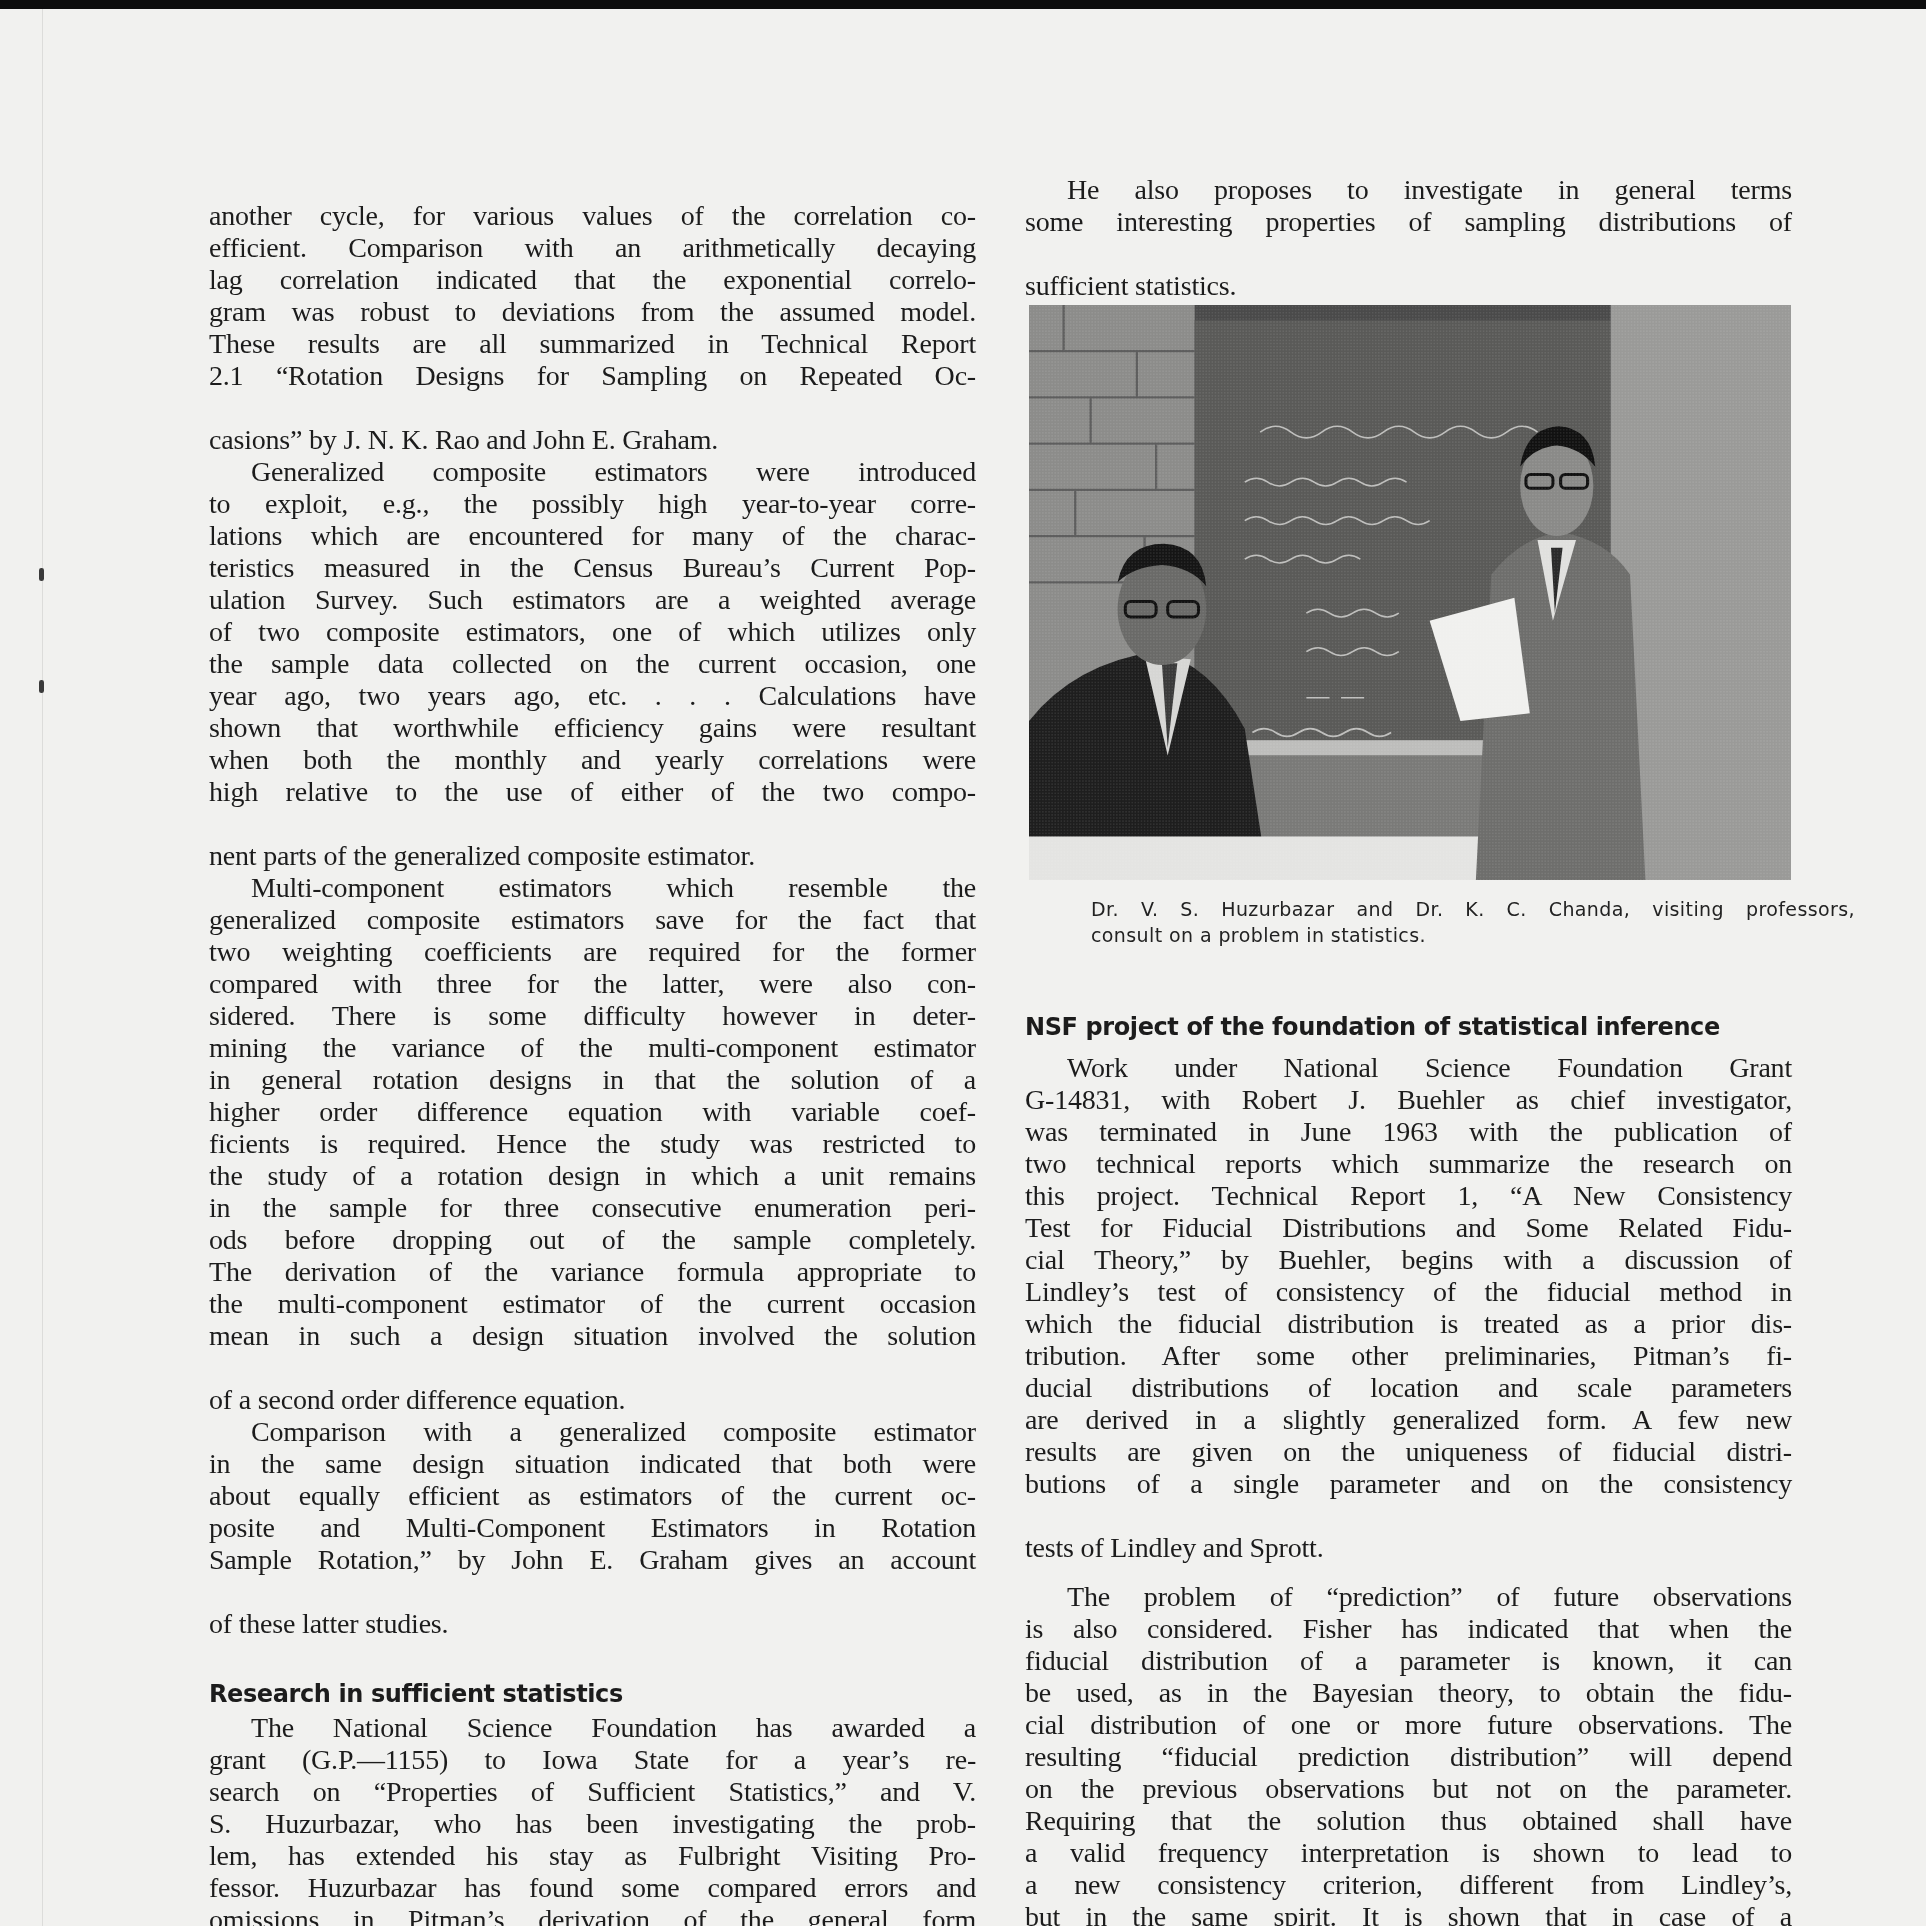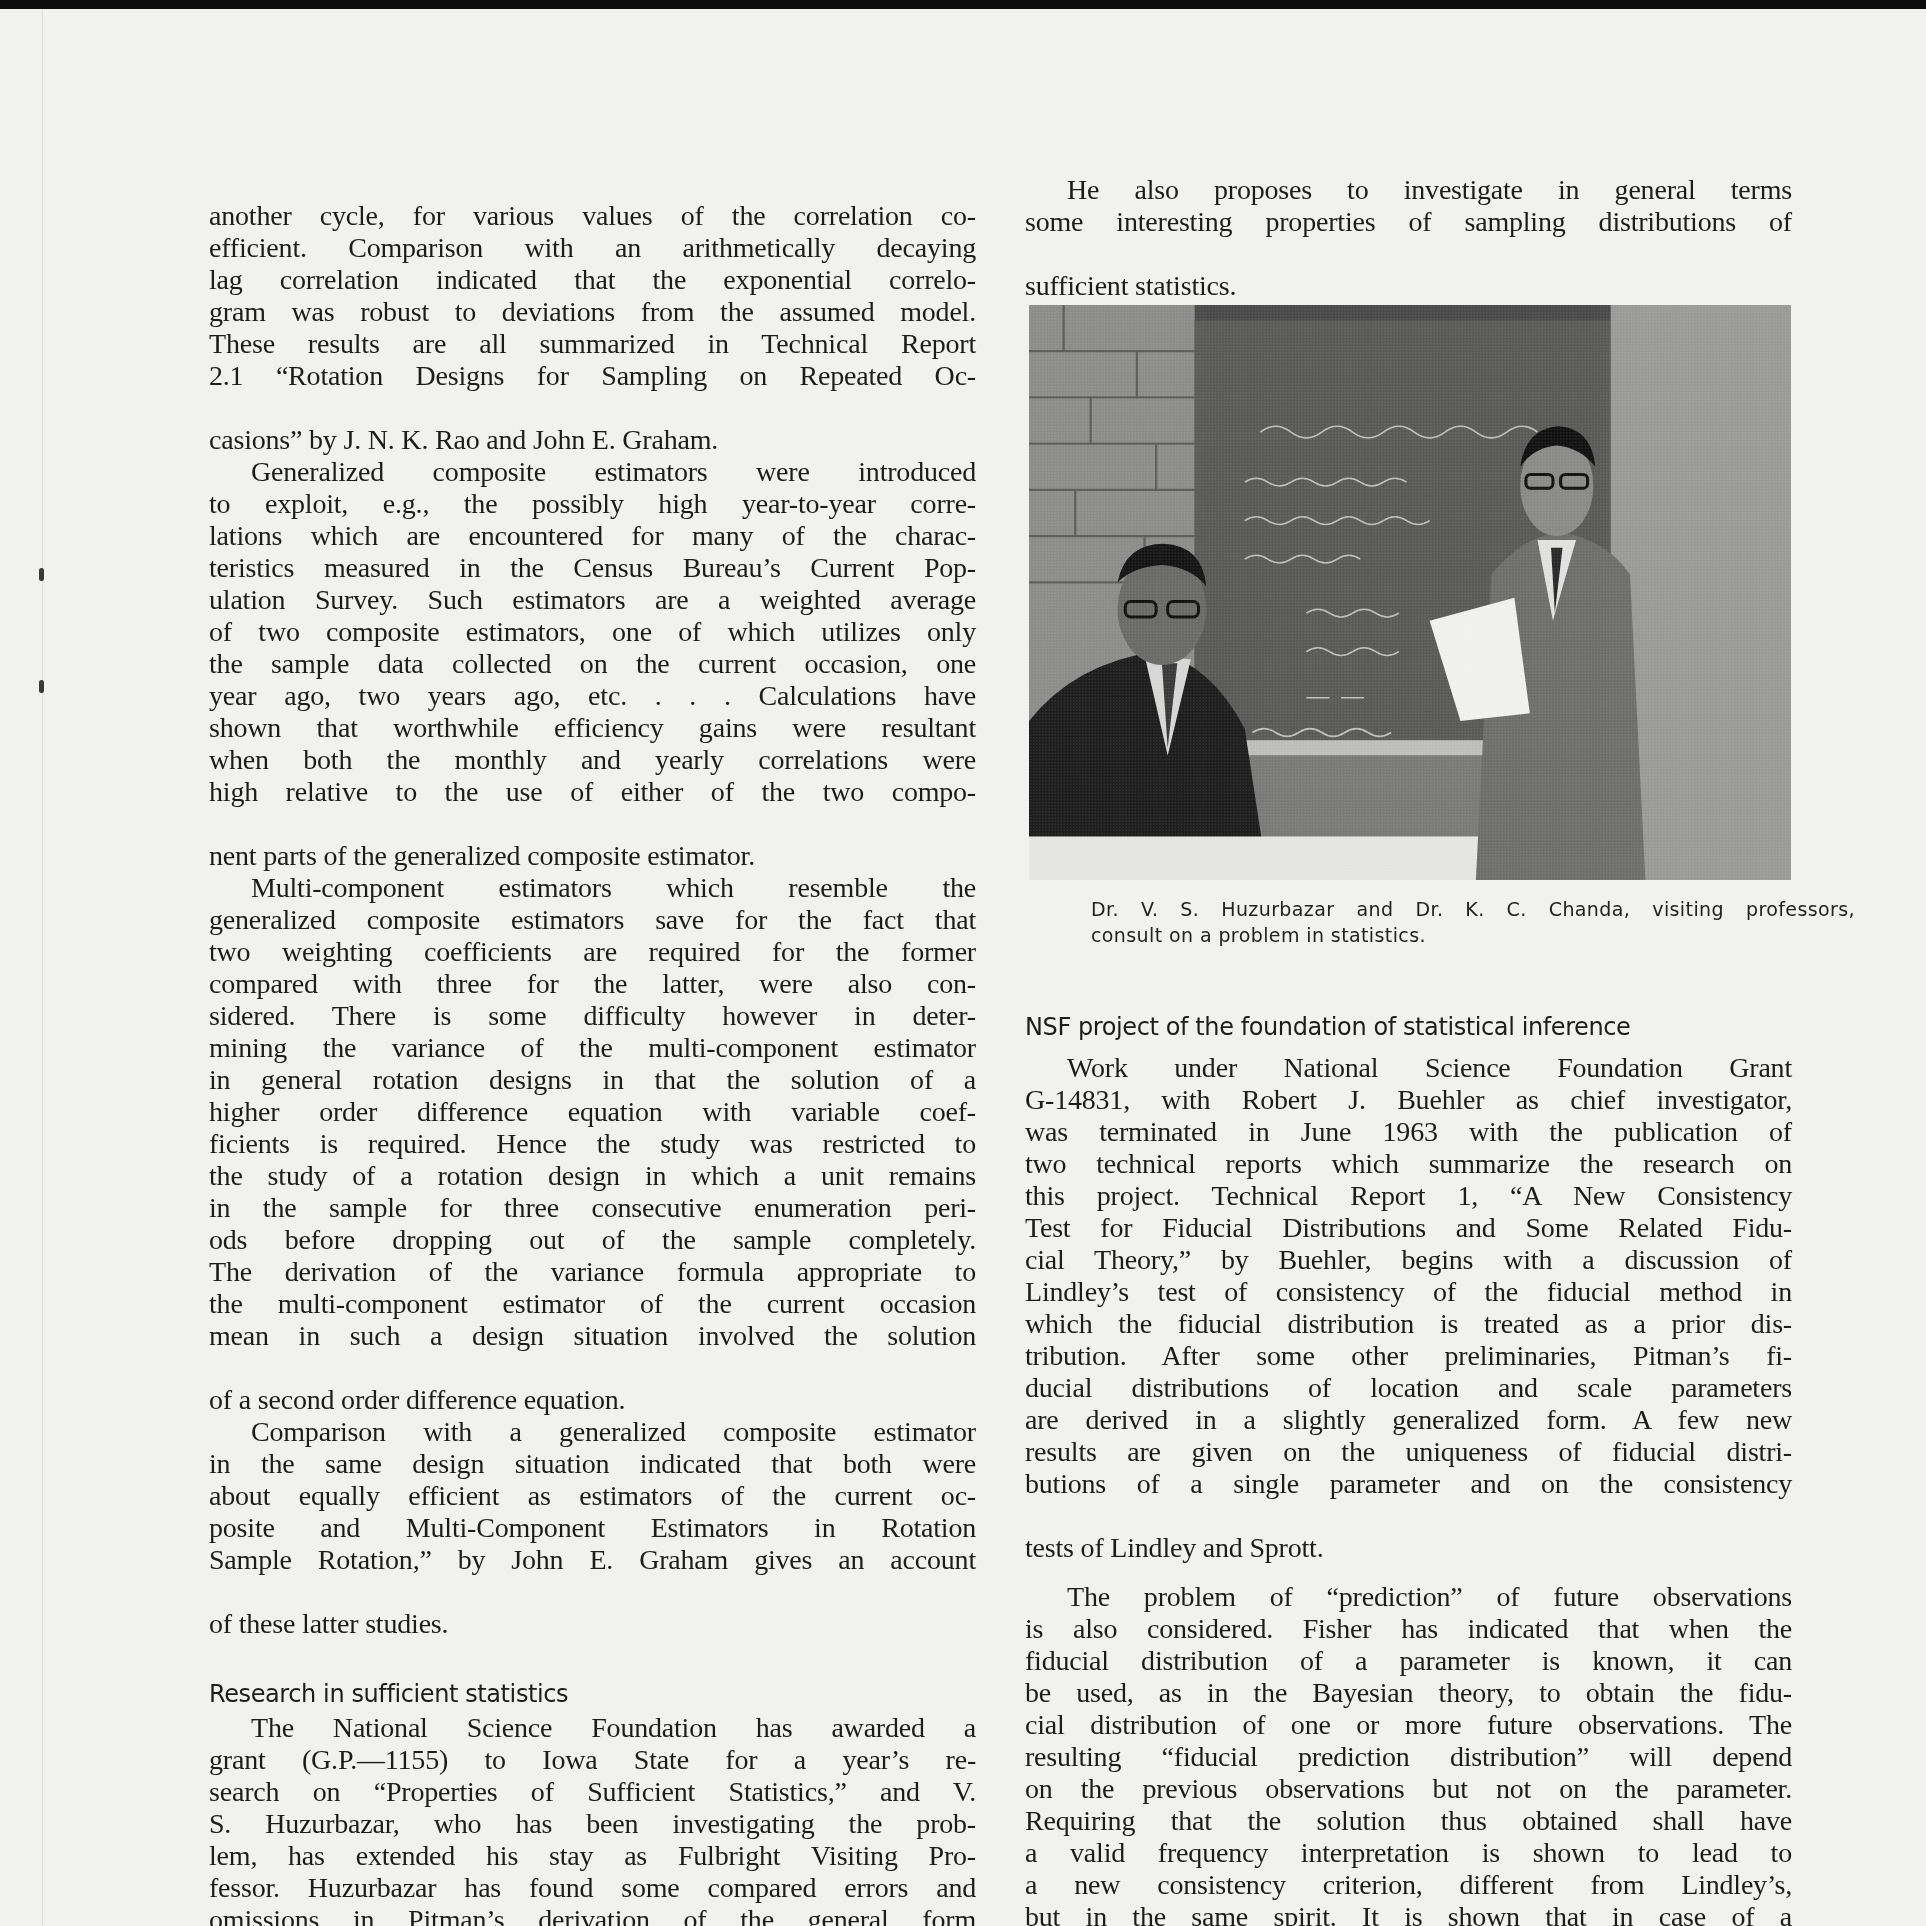--- a/index.html
+++ b/index.html
@@ -24,7 +24,7 @@
   .line.indent { padding-left:42px; }
   .heading {
     font-family:"DejaVu Sans","Liberation Sans",sans-serif;
-    font-weight:normal; font-size:24px; line-height:32px; height:32px;
+    font-weight:bold; font-size:24px; line-height:32px; height:32px;
     letter-spacing:-0.4px; white-space:nowrap;
   }
   .photo {

